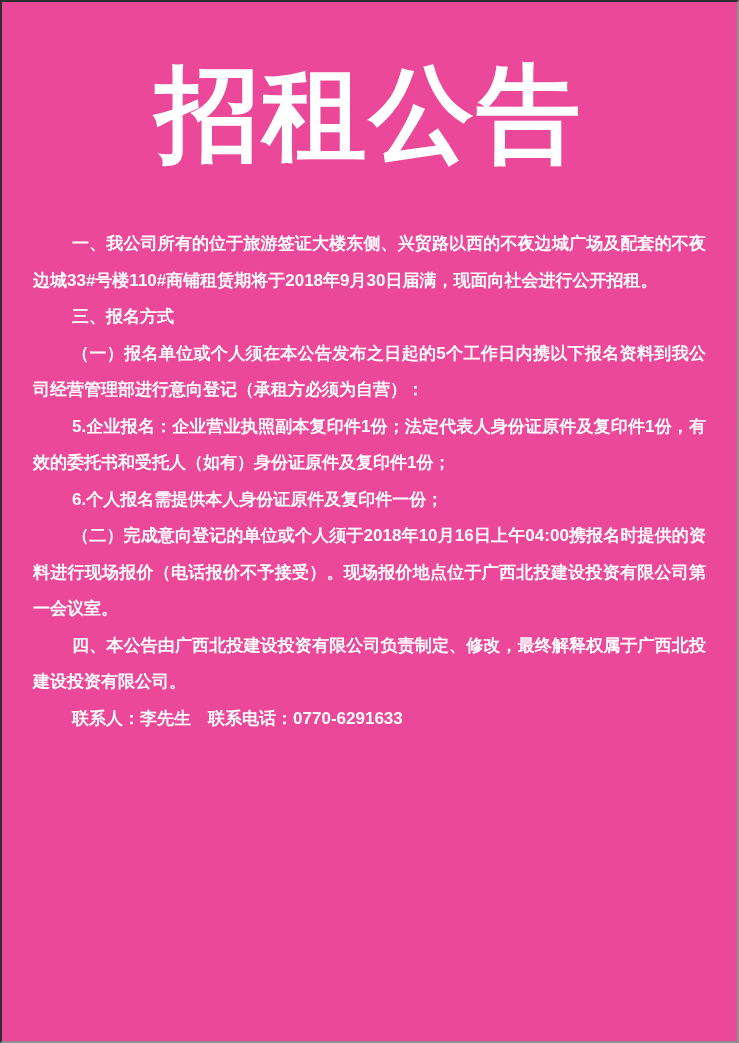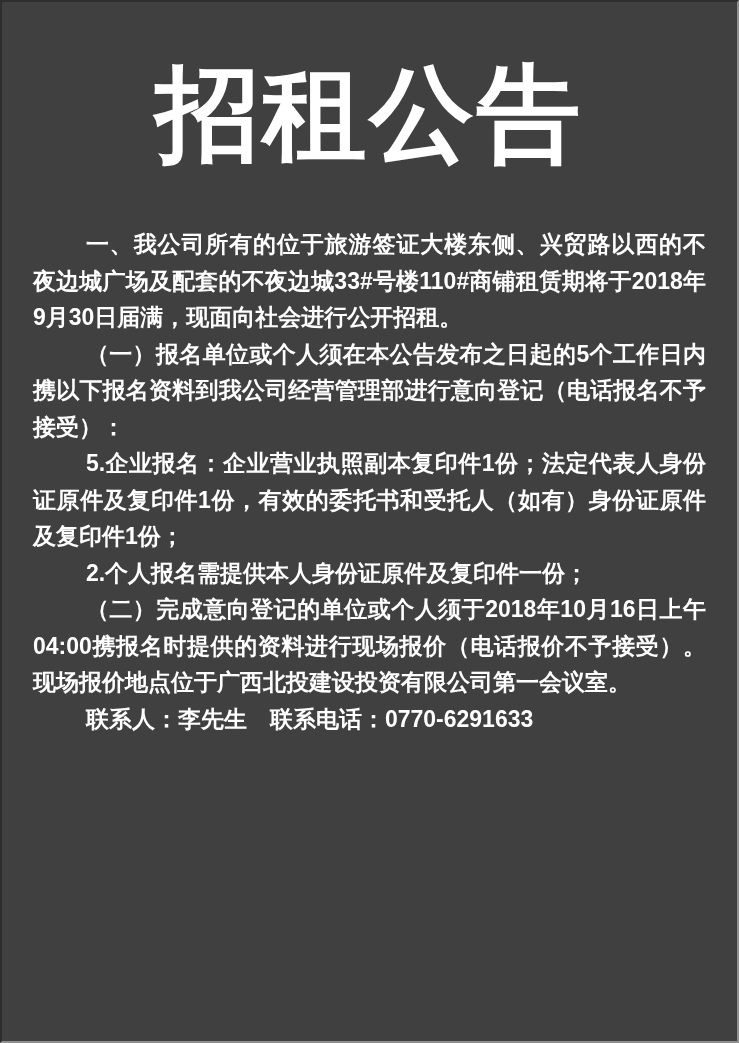--- a/index.html
+++ b/index.html
@@ -12,7 +12,7 @@
     width: 739px;
     height: 1043px;
     box-sizing: border-box;
-    background: #404040;
+    background: #ec4899;
     border-top: 2px solid #2e2e2e;
     border-left: 2px solid #2e2e2e;
     border-right: 2px solid #8f8f8f;

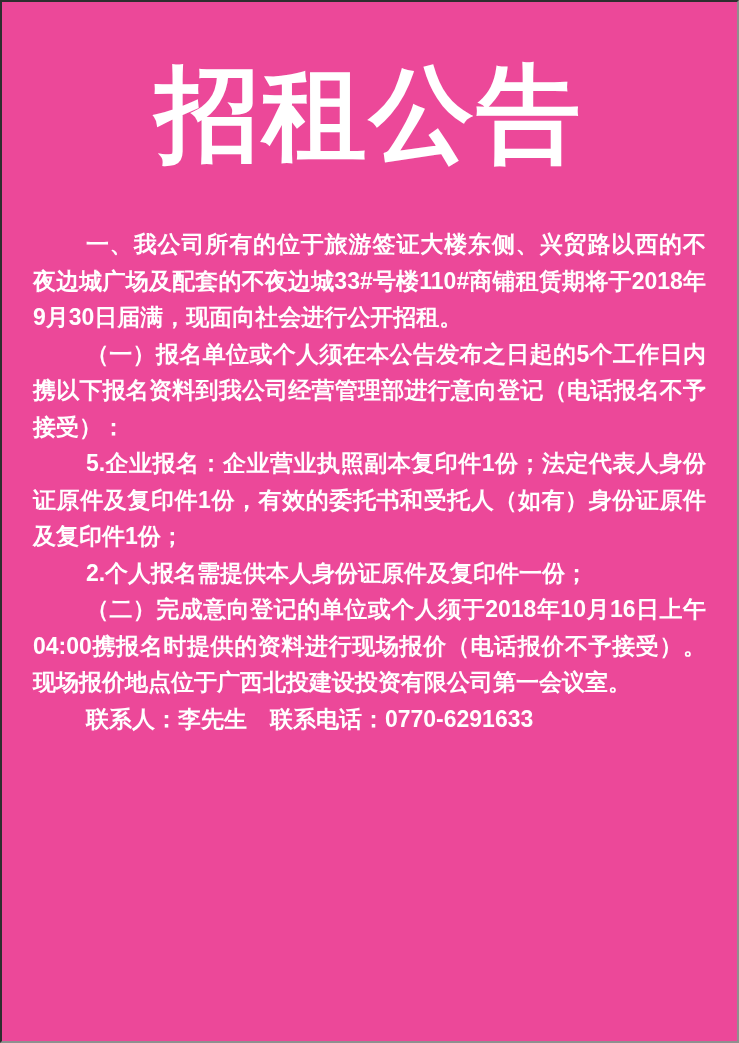--- a/index.html
+++ b/index.html
@@ -35,7 +35,7 @@
     color: #ffffff;
     font-family: "Liberation Sans", "DejaVu Sans", sans-serif;
     font-weight: bold;
-    font-size: 23px;
+    font-size: 17px;
     line-height: 36.5px;
     text-align: justify;
   }

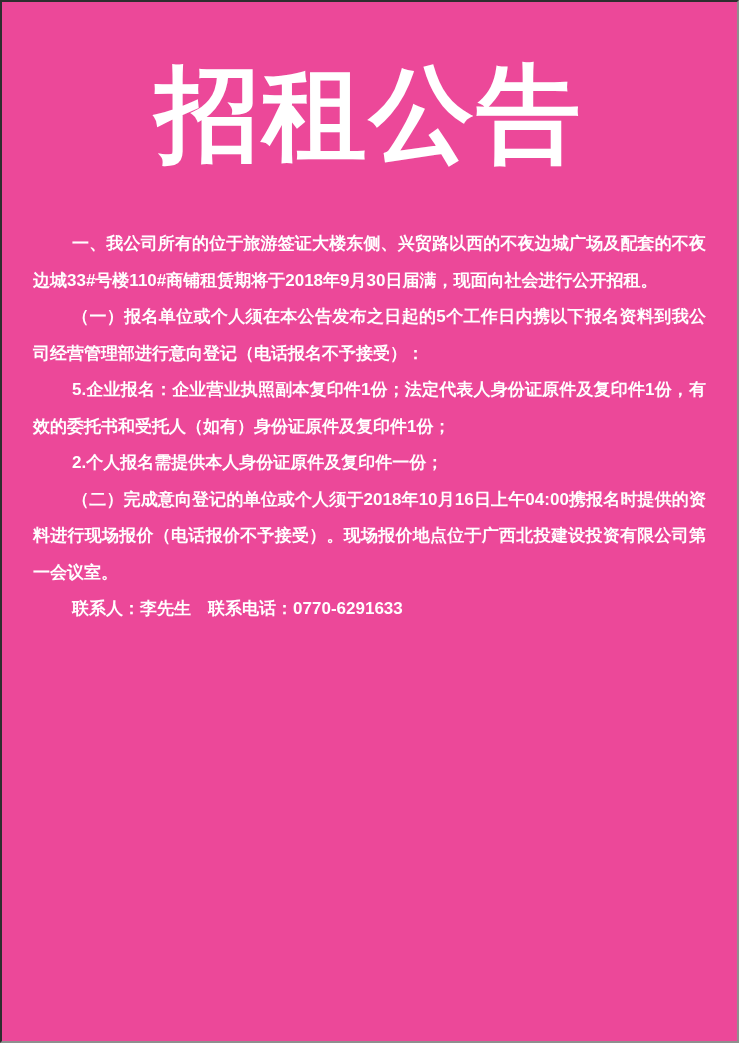--- a/index.html
+++ b/index.html
@@ -52,6 +52,7 @@
 
   <div class="content">
       <p>一、我公司所有的位于旅游签证大楼东侧、兴贸路以西的不夜边城广场及配套的不夜边城33#号楼110#商铺租赁期将于2018年9月30日届满，现面向社会进行公开招租。</p>
+      <p>三、报名方式</p>
       <p>（一）报名单位或个人须在本公告发布之日起的5个工作日内携以下报名资料到我公司经营管理部进行意向登记（电话报名不予接受）：</p>
       <p>5.企业报名：企业营业执照副本复印件1份；法定代表人身份证原件及复印件1份，有效的委托书和受托人（如有）身份证原件及复印件1份；</p>
       <p>2.个人报名需提供本人身份证原件及复印件一份；</p>

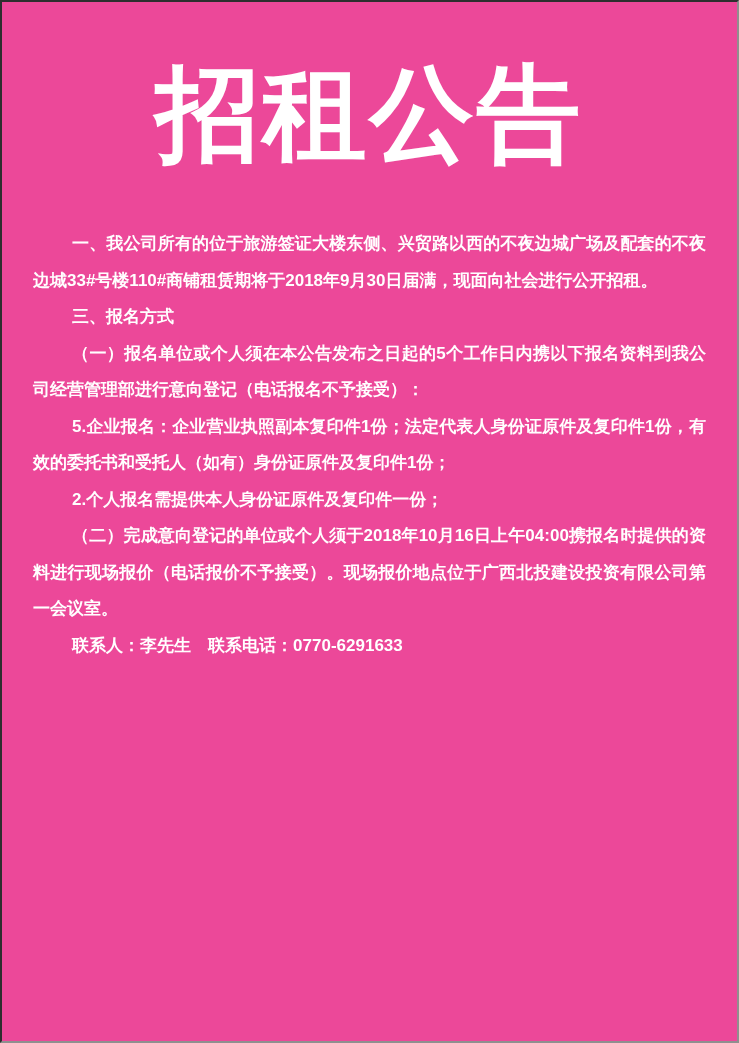--- a/index.html
+++ b/index.html
@@ -53,7 +53,7 @@
   <div class="content">
       <p>一、我公司所有的位于旅游签证大楼东侧、兴贸路以西的不夜边城广场及配套的不夜边城33#号楼110#商铺租赁期将于2018年9月30日届满，现面向社会进行公开招租。</p>
       <p>三、报名方式</p>
-      <p>（一）报名单位或个人须在本公告发布之日起的5个工作日内携以下报名资料到我公司经营管理部进行意向登记（电话报名不予接受）：</p>
+      <p>（一）报名单位或个人须在本公告发布之日起的5个工作日内携以下报名资料到我公司经营管理部进行意向登记（承租方必须为自营）：</p>
       <p>5.企业报名：企业营业执照副本复印件1份；法定代表人身份证原件及复印件1份，有效的委托书和受托人（如有）身份证原件及复印件1份；</p>
       <p>2.个人报名需提供本人身份证原件及复印件一份；</p>
       <p>（二）完成意向登记的单位或个人须于2018年10月16日上午04:00携报名时提供的资料进行现场报价（电话报价不予接受）。现场报价地点位于广西北投建设投资有限公司第一会议室。</p>

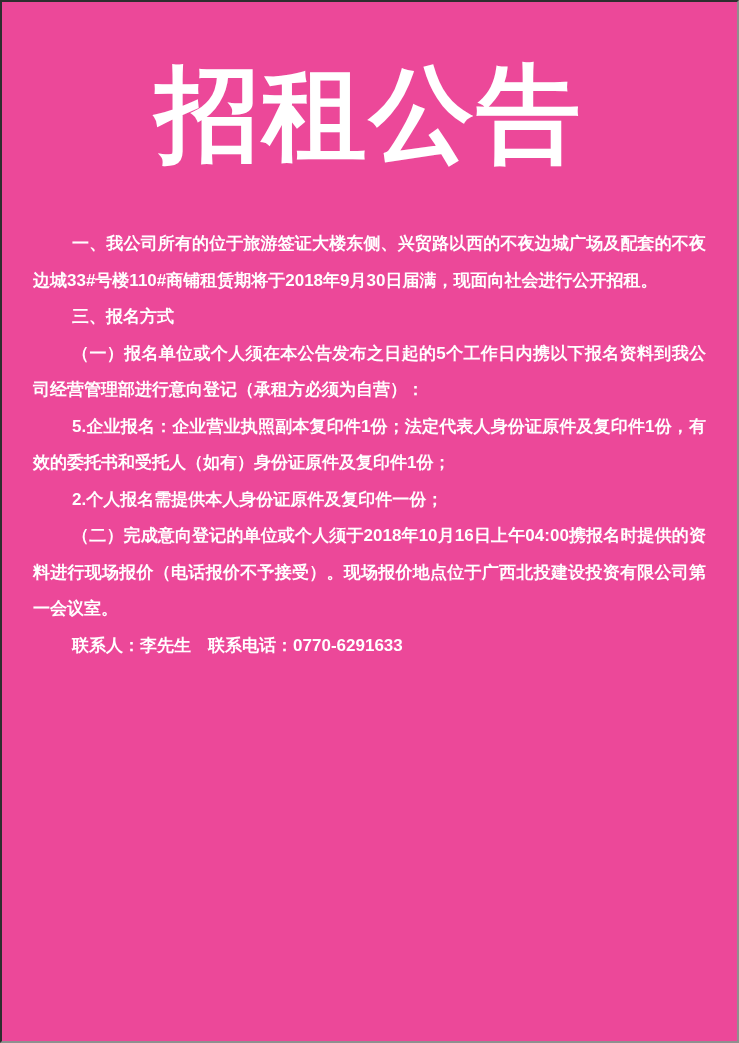--- a/index.html
+++ b/index.html
@@ -55,7 +55,7 @@
       <p>三、报名方式</p>
       <p>（一）报名单位或个人须在本公告发布之日起的5个工作日内携以下报名资料到我公司经营管理部进行意向登记（承租方必须为自营）：</p>
       <p>5.企业报名：企业营业执照副本复印件1份；法定代表人身份证原件及复印件1份，有效的委托书和受托人（如有）身份证原件及复印件1份；</p>
-      <p>2.个人报名需提供本人身份证原件及复印件一份；</p>
+      <p>6.个人报名需提供本人身份证原件及复印件一份；</p>
       <p>（二）完成意向登记的单位或个人须于2018年10月16日上午04:00携报名时提供的资料进行现场报价（电话报价不予接受）。现场报价地点位于广西北投建设投资有限公司第一会议室。</p>
       <p>联系人：李先生　联系电话：0770-6291633</p>
     </div>

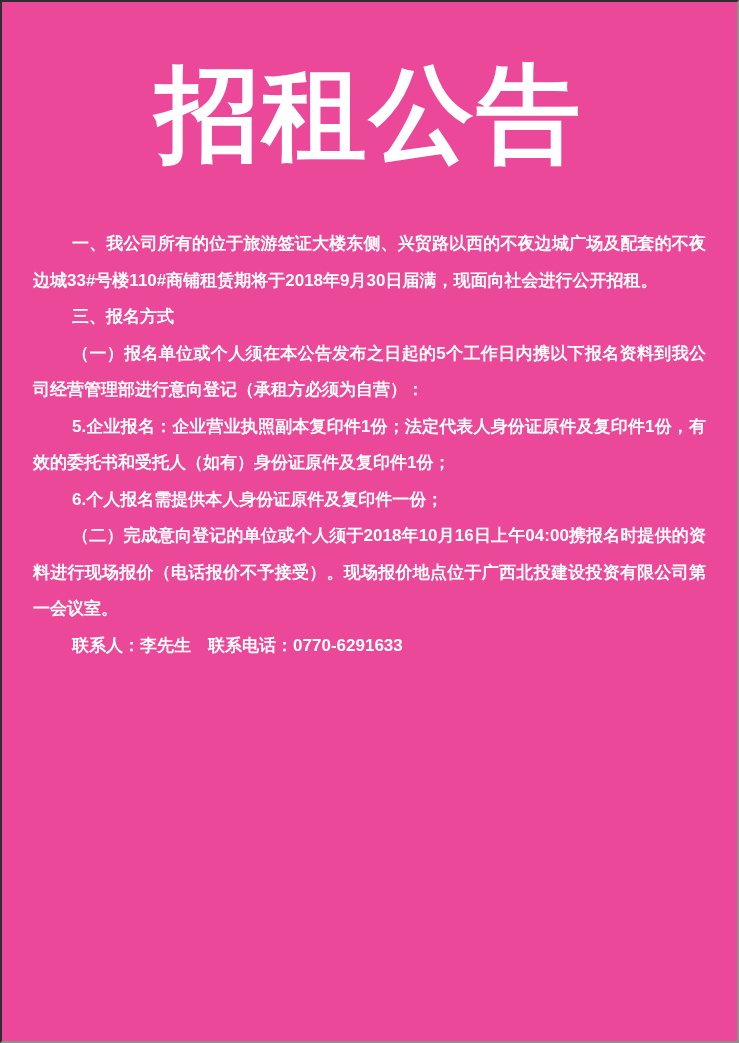--- a/index.html
+++ b/index.html
@@ -57,6 +57,7 @@
       <p>5.企业报名：企业营业执照副本复印件1份；法定代表人身份证原件及复印件1份，有效的委托书和受托人（如有）身份证原件及复印件1份；</p>
       <p>6.个人报名需提供本人身份证原件及复印件一份；</p>
       <p>（二）完成意向登记的单位或个人须于2018年10月16日上午04:00携报名时提供的资料进行现场报价（电话报价不予接受）。现场报价地点位于广西北投建设投资有限公司第一会议室。</p>
+      <p>四、本公告由广西北投建设投资有限公司负责制定、修改，最终解释权属于广西北投建设投资有限公司。</p>
       <p>联系人：李先生　联系电话：0770-6291633</p>
     </div>
 

